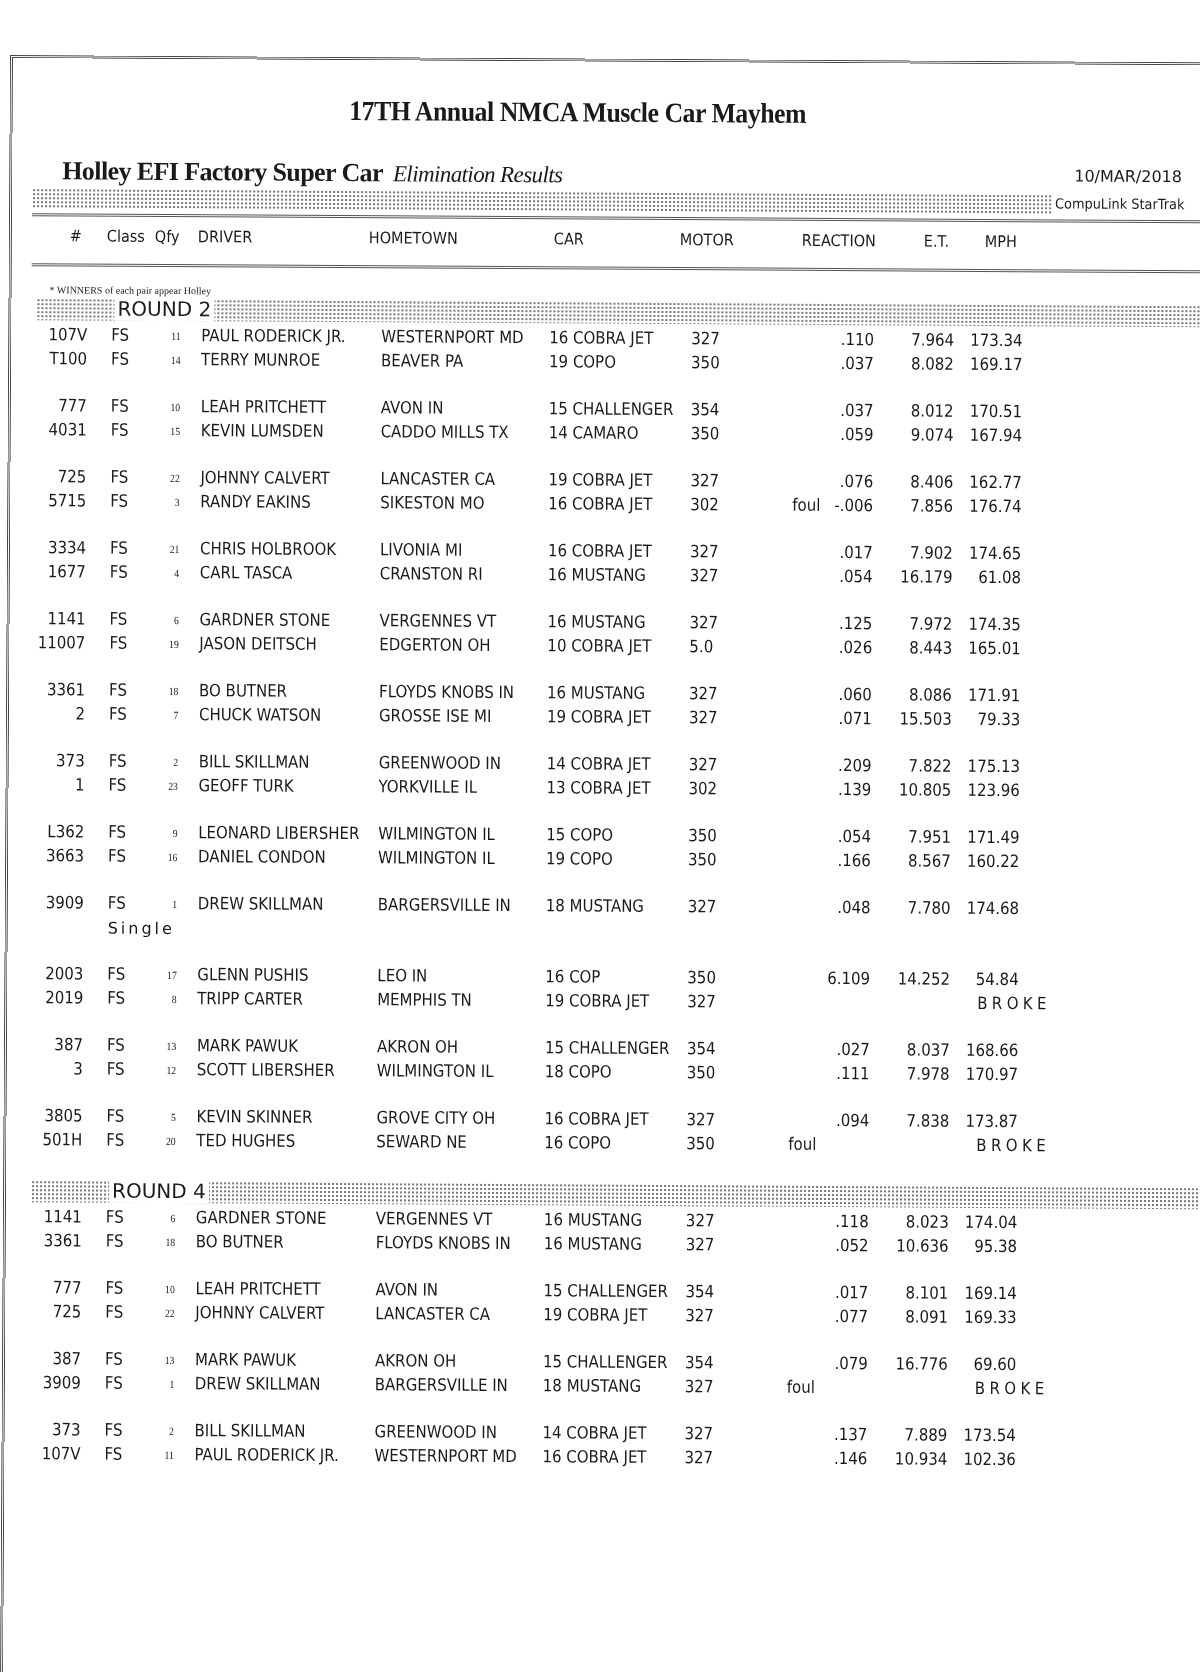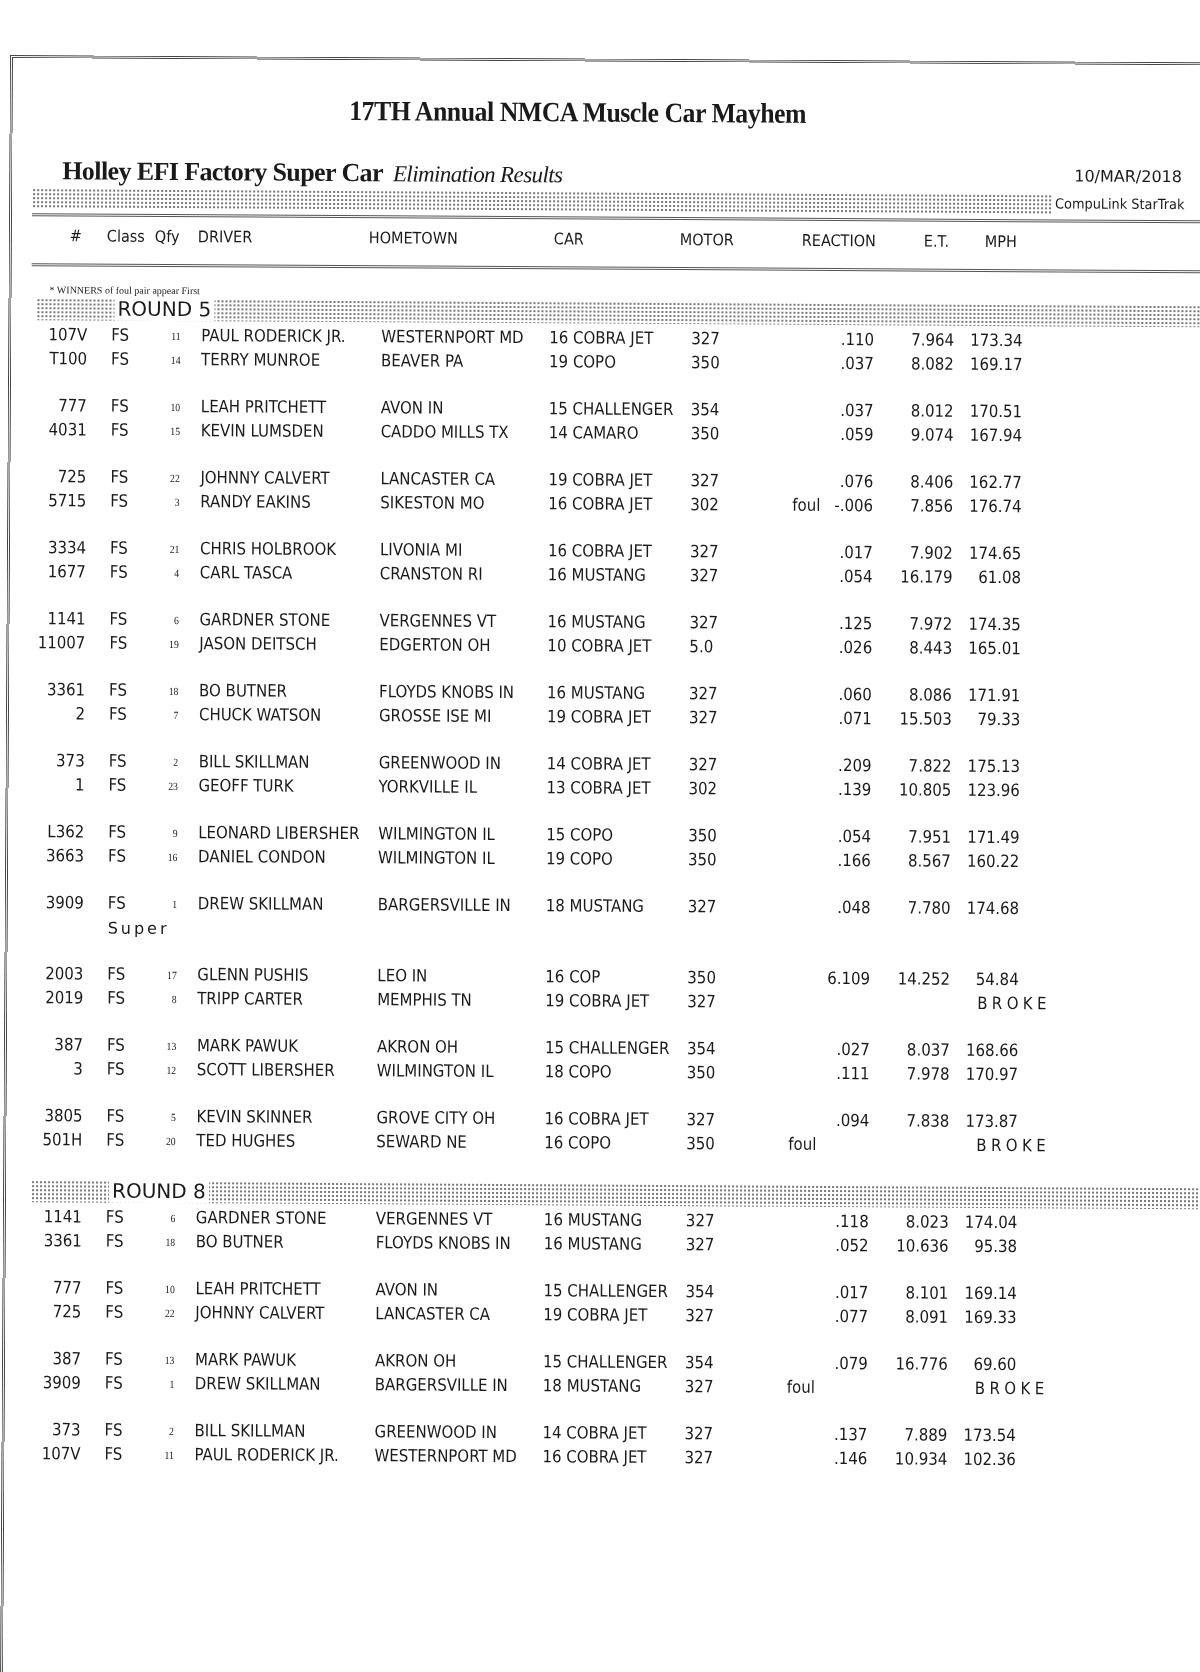--- a/index.html
+++ b/index.html
@@ -90,7 +90,7 @@
   </div>
   <div class="rule" style="top:205px;"></div>
 
-  <div class="note">* WINNERS of foul pair appear First</div>
+  <div class="note">* WINNERS of each pair appear Holley</div>
 
   <div id="results">
       <div class="round dotted" style="top:240px">

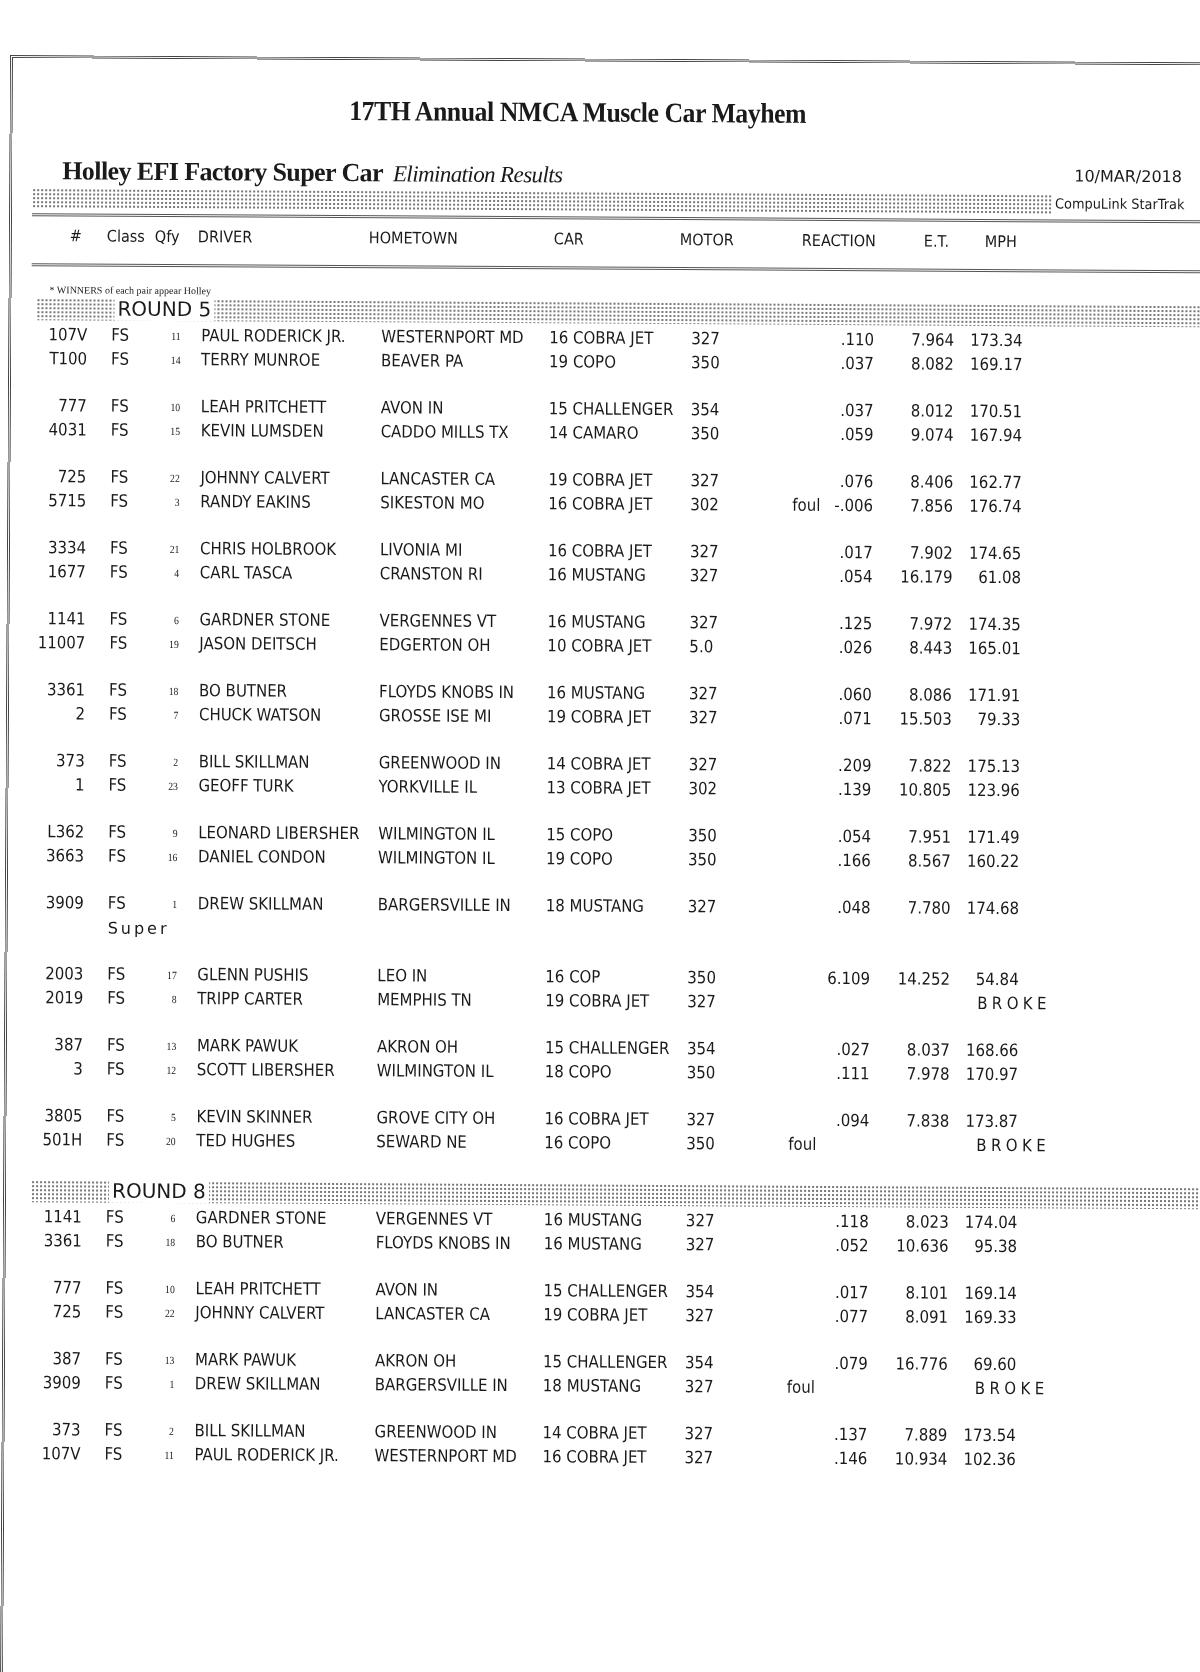--- a/index.html
+++ b/index.html
@@ -94,7 +94,7 @@
 
   <div id="results">
       <div class="round dotted" style="top:240px">
-        <span class="lbl">ROUND 5</span>
+        <span class="lbl">ROUND 2</span>
       </div>
       <div class="row" style="top:266px;width:1100px">
         <span class="c-num" style="left:20px">107V</span>

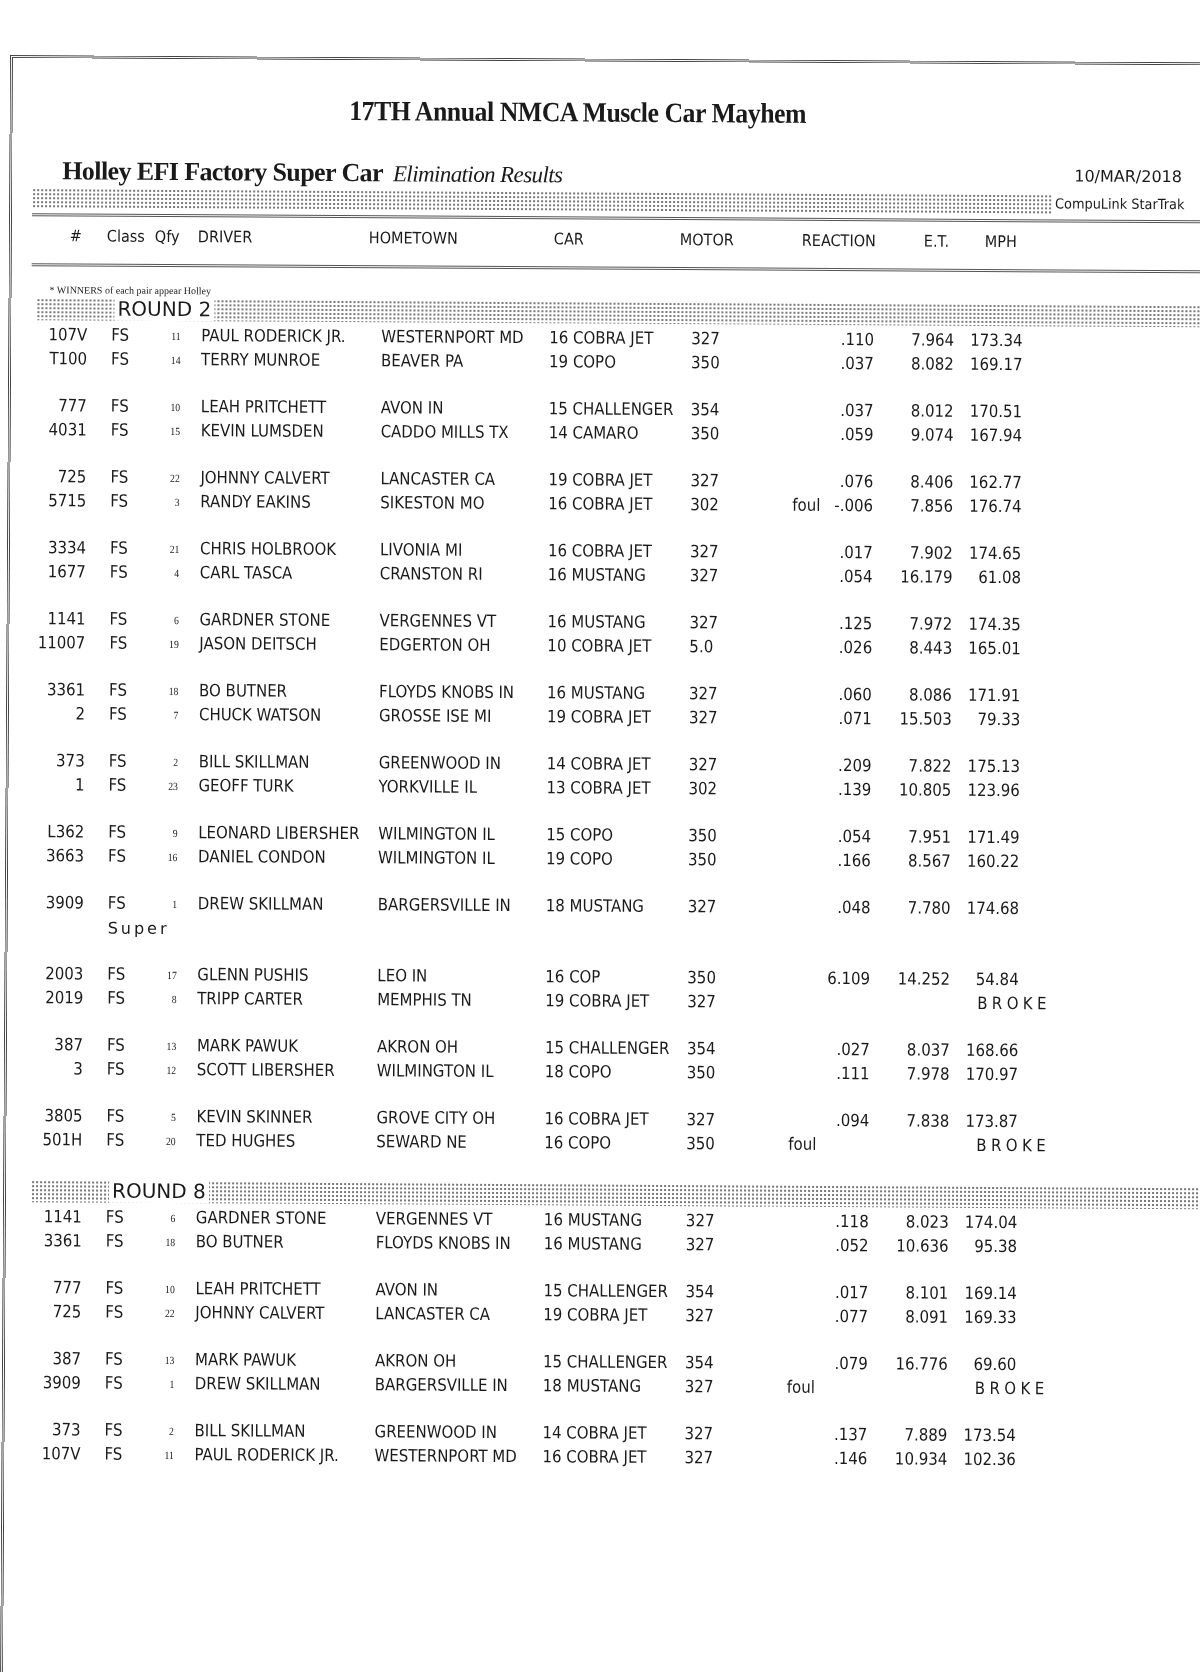--- a/index.html
+++ b/index.html
@@ -317,7 +317,7 @@
         <span class="et" style="left:890px">7.780</span>
         <span class="mph" style="left:955px">174.68</span>
       </div>
-      <div class="single" style="left:100px;top:860px">Super</div>
+      <div class="single" style="left:100px;top:860px">Single</div>
       <div class="row" style="top:905px;width:1100px">
         <span class="c-num" style="left:20px">2003</span>
         <span style="left:100px">FS</span>

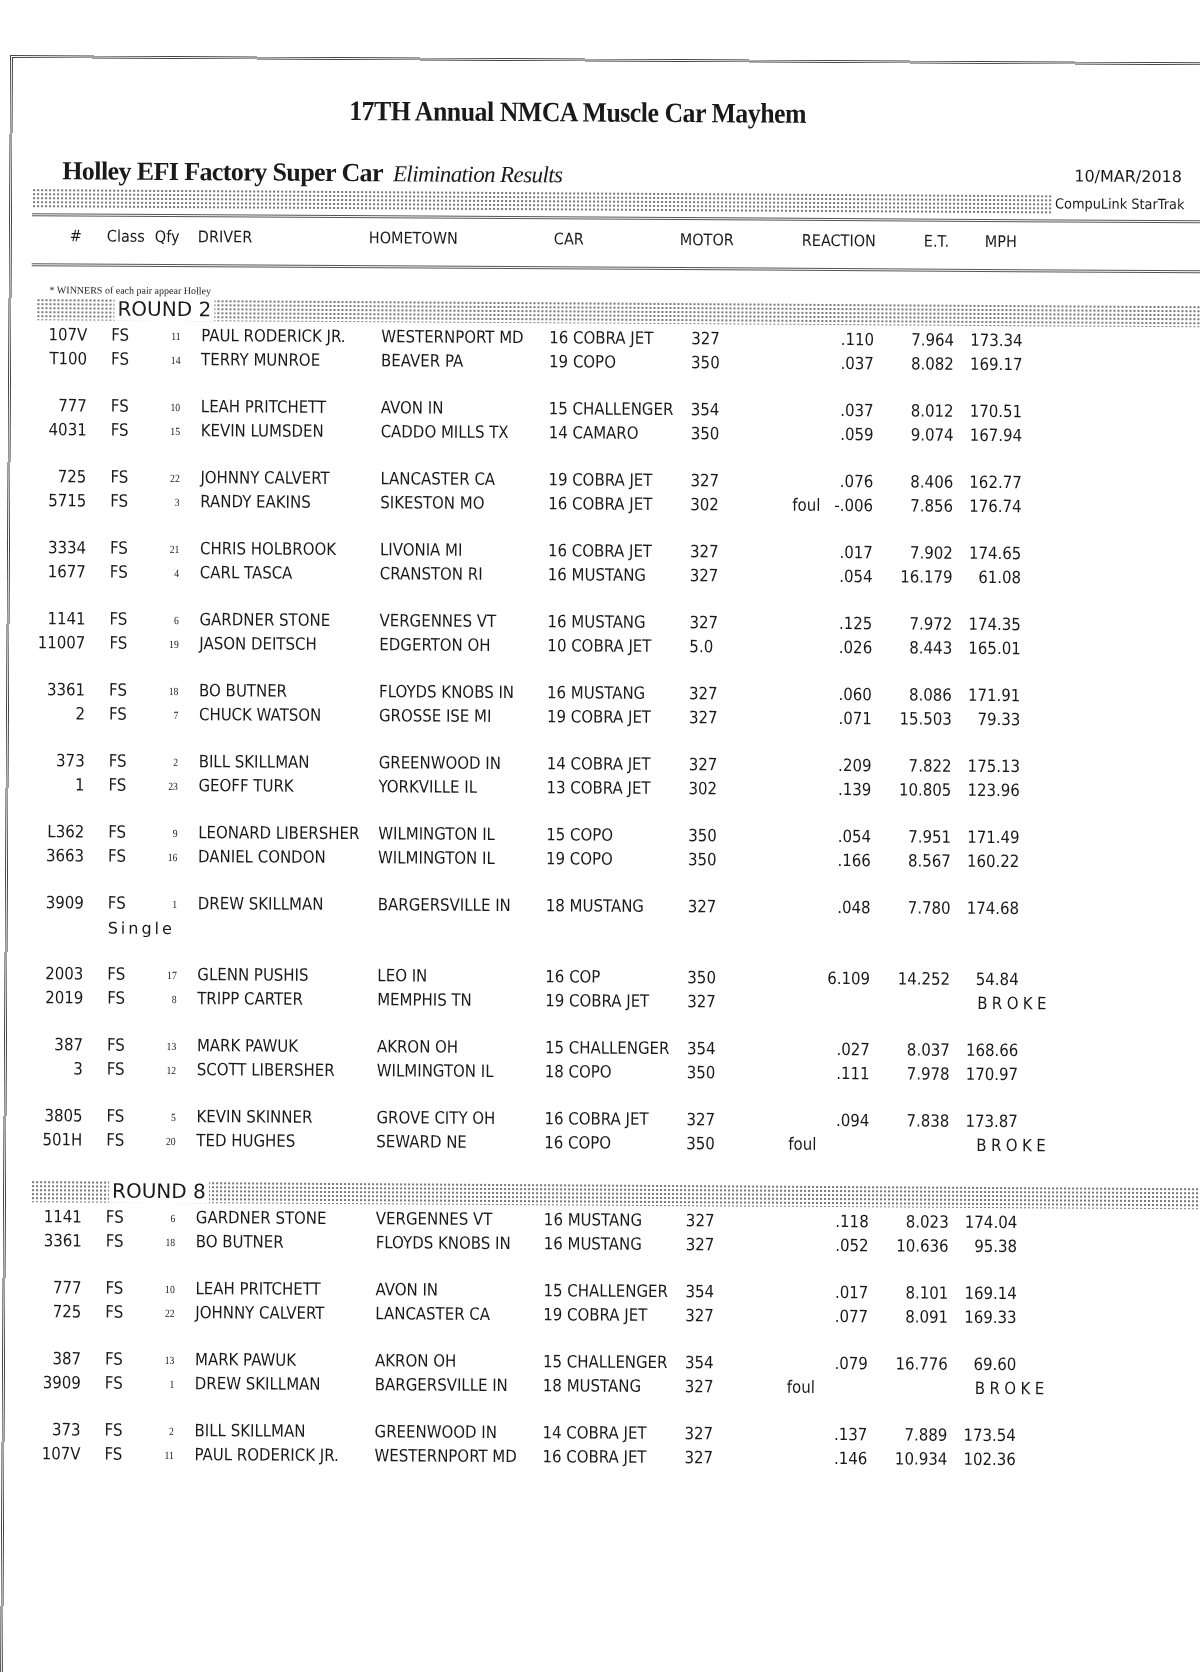--- a/index.html
+++ b/index.html
@@ -399,7 +399,7 @@
         <span class="broke" style="left:970px">BROKE</span>
       </div>
       <div class="round dotted" style="top:1122px">
-        <span class="lbl">ROUND 8</span>
+        <span class="lbl">ROUND 4</span>
       </div>
       <div class="row" style="top:1148px;width:1100px">
         <span class="c-num" style="left:20px">1141</span>

